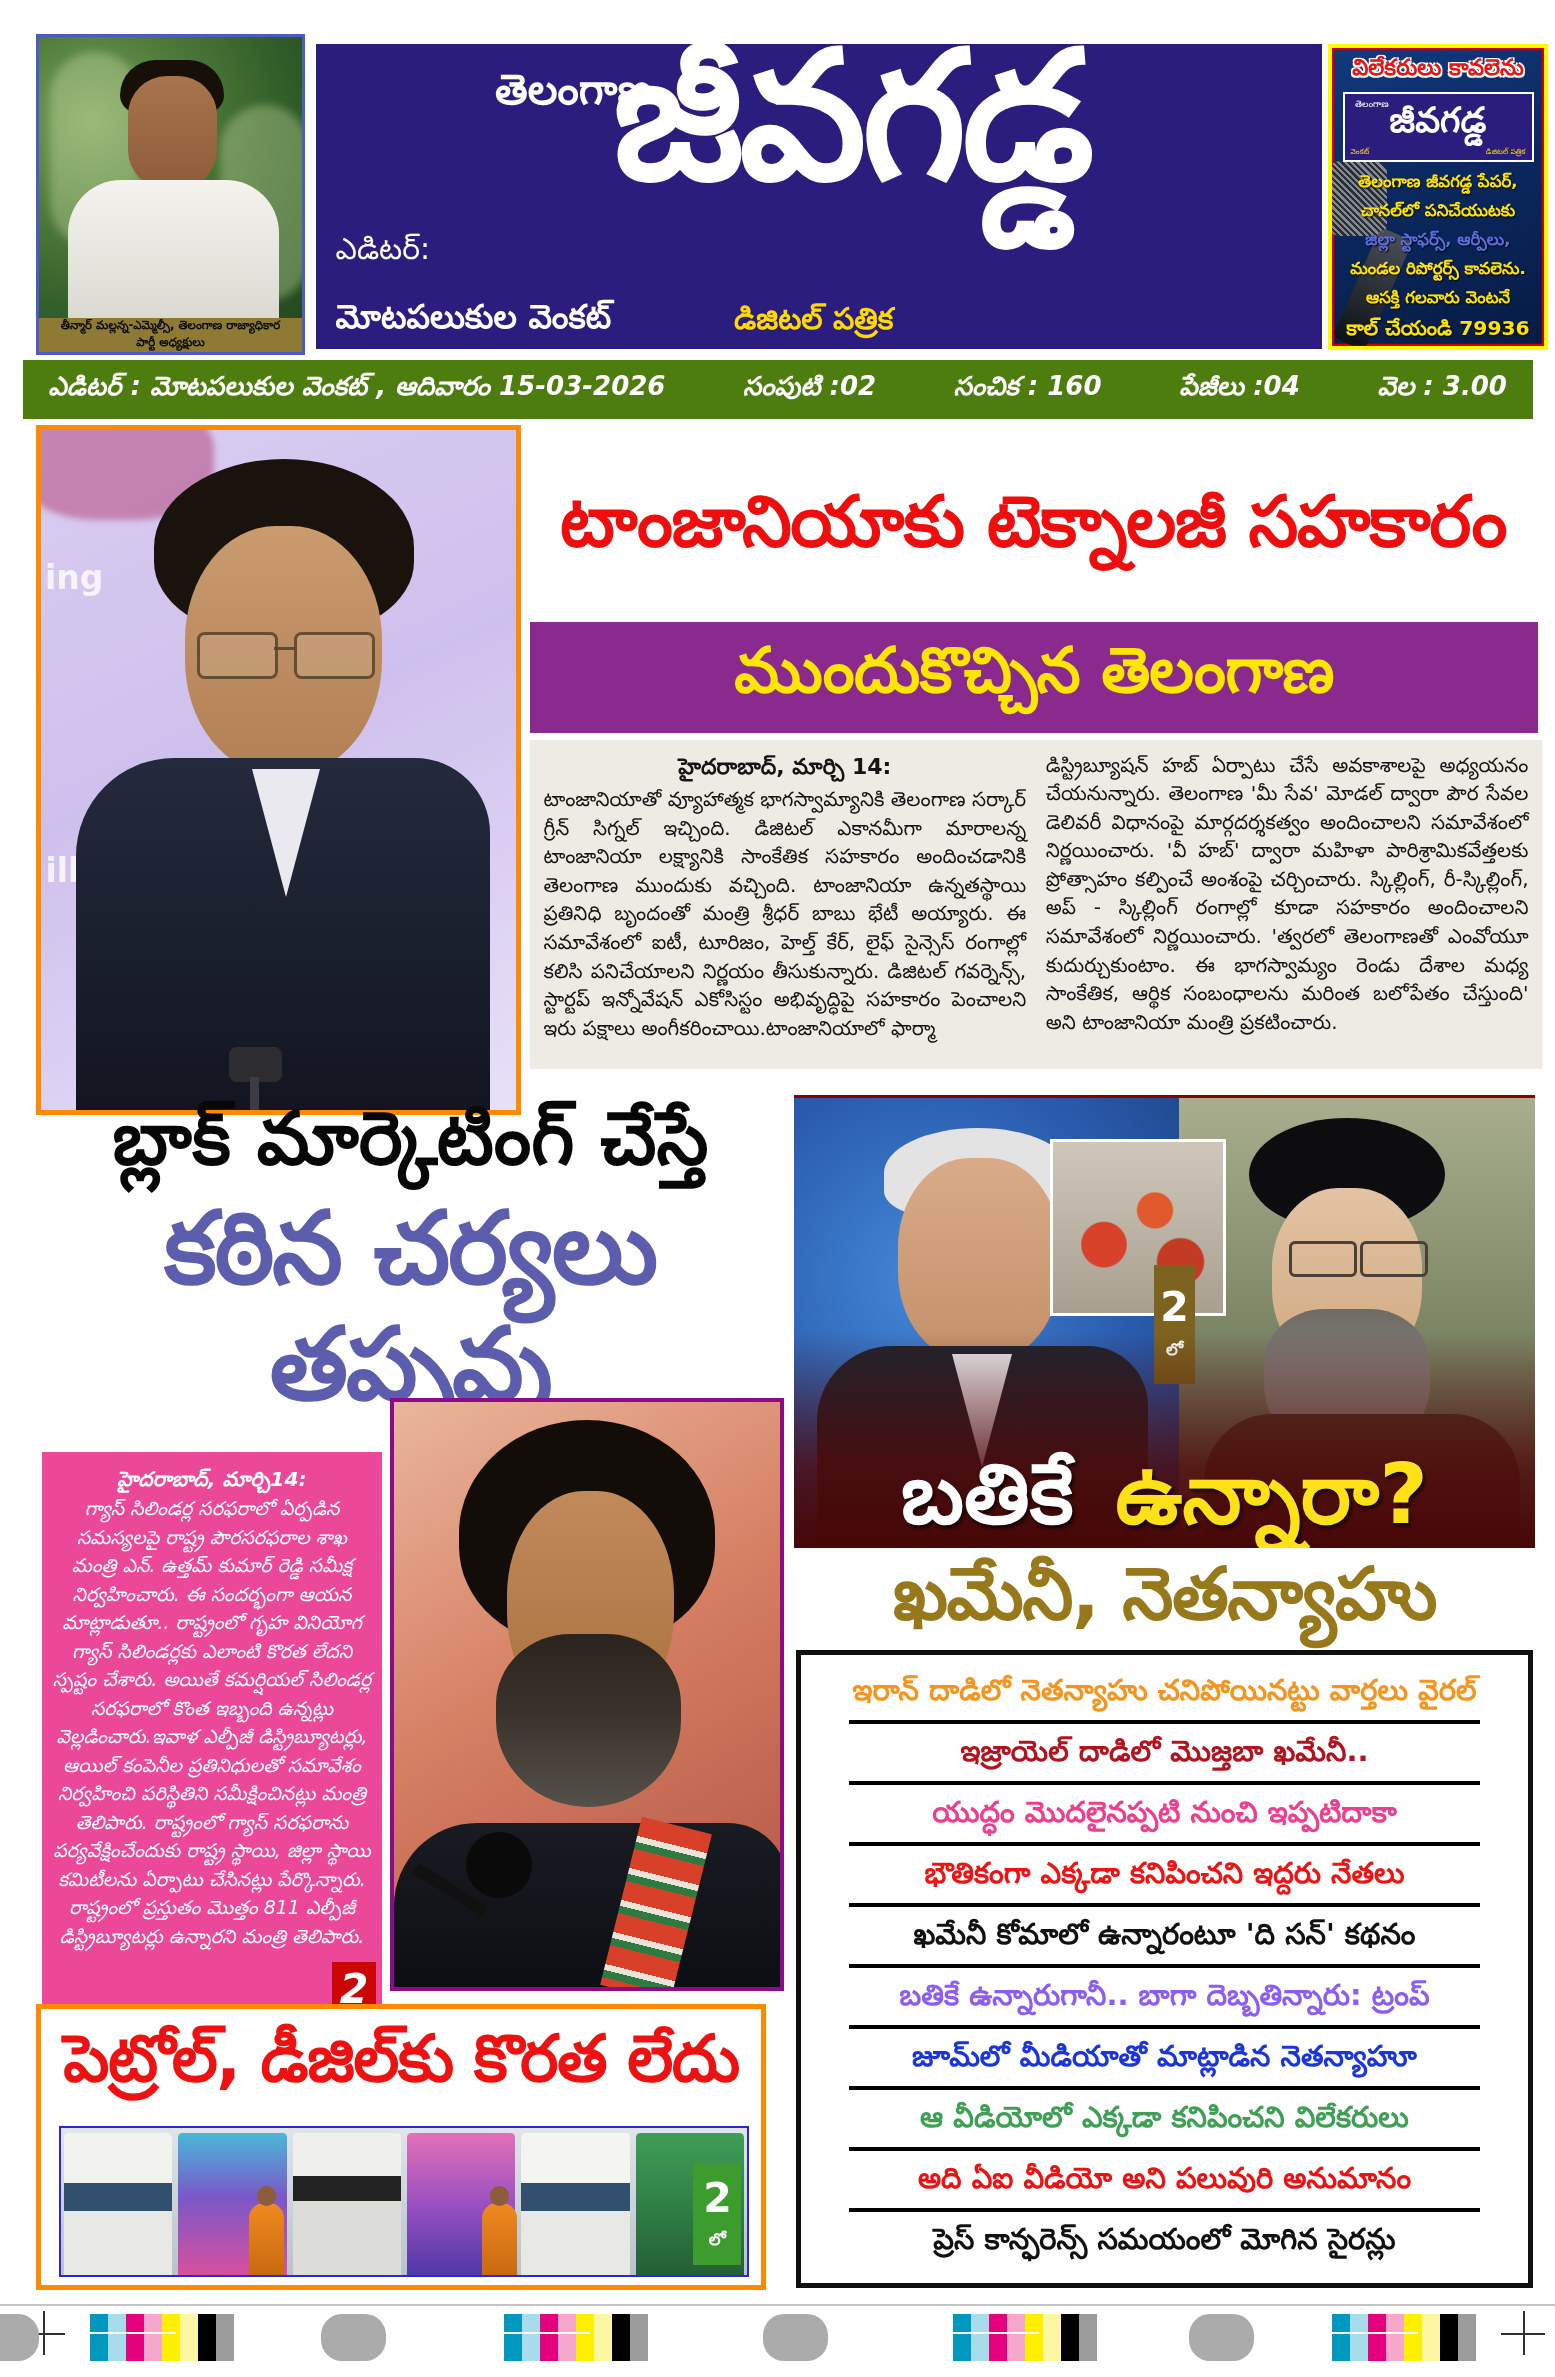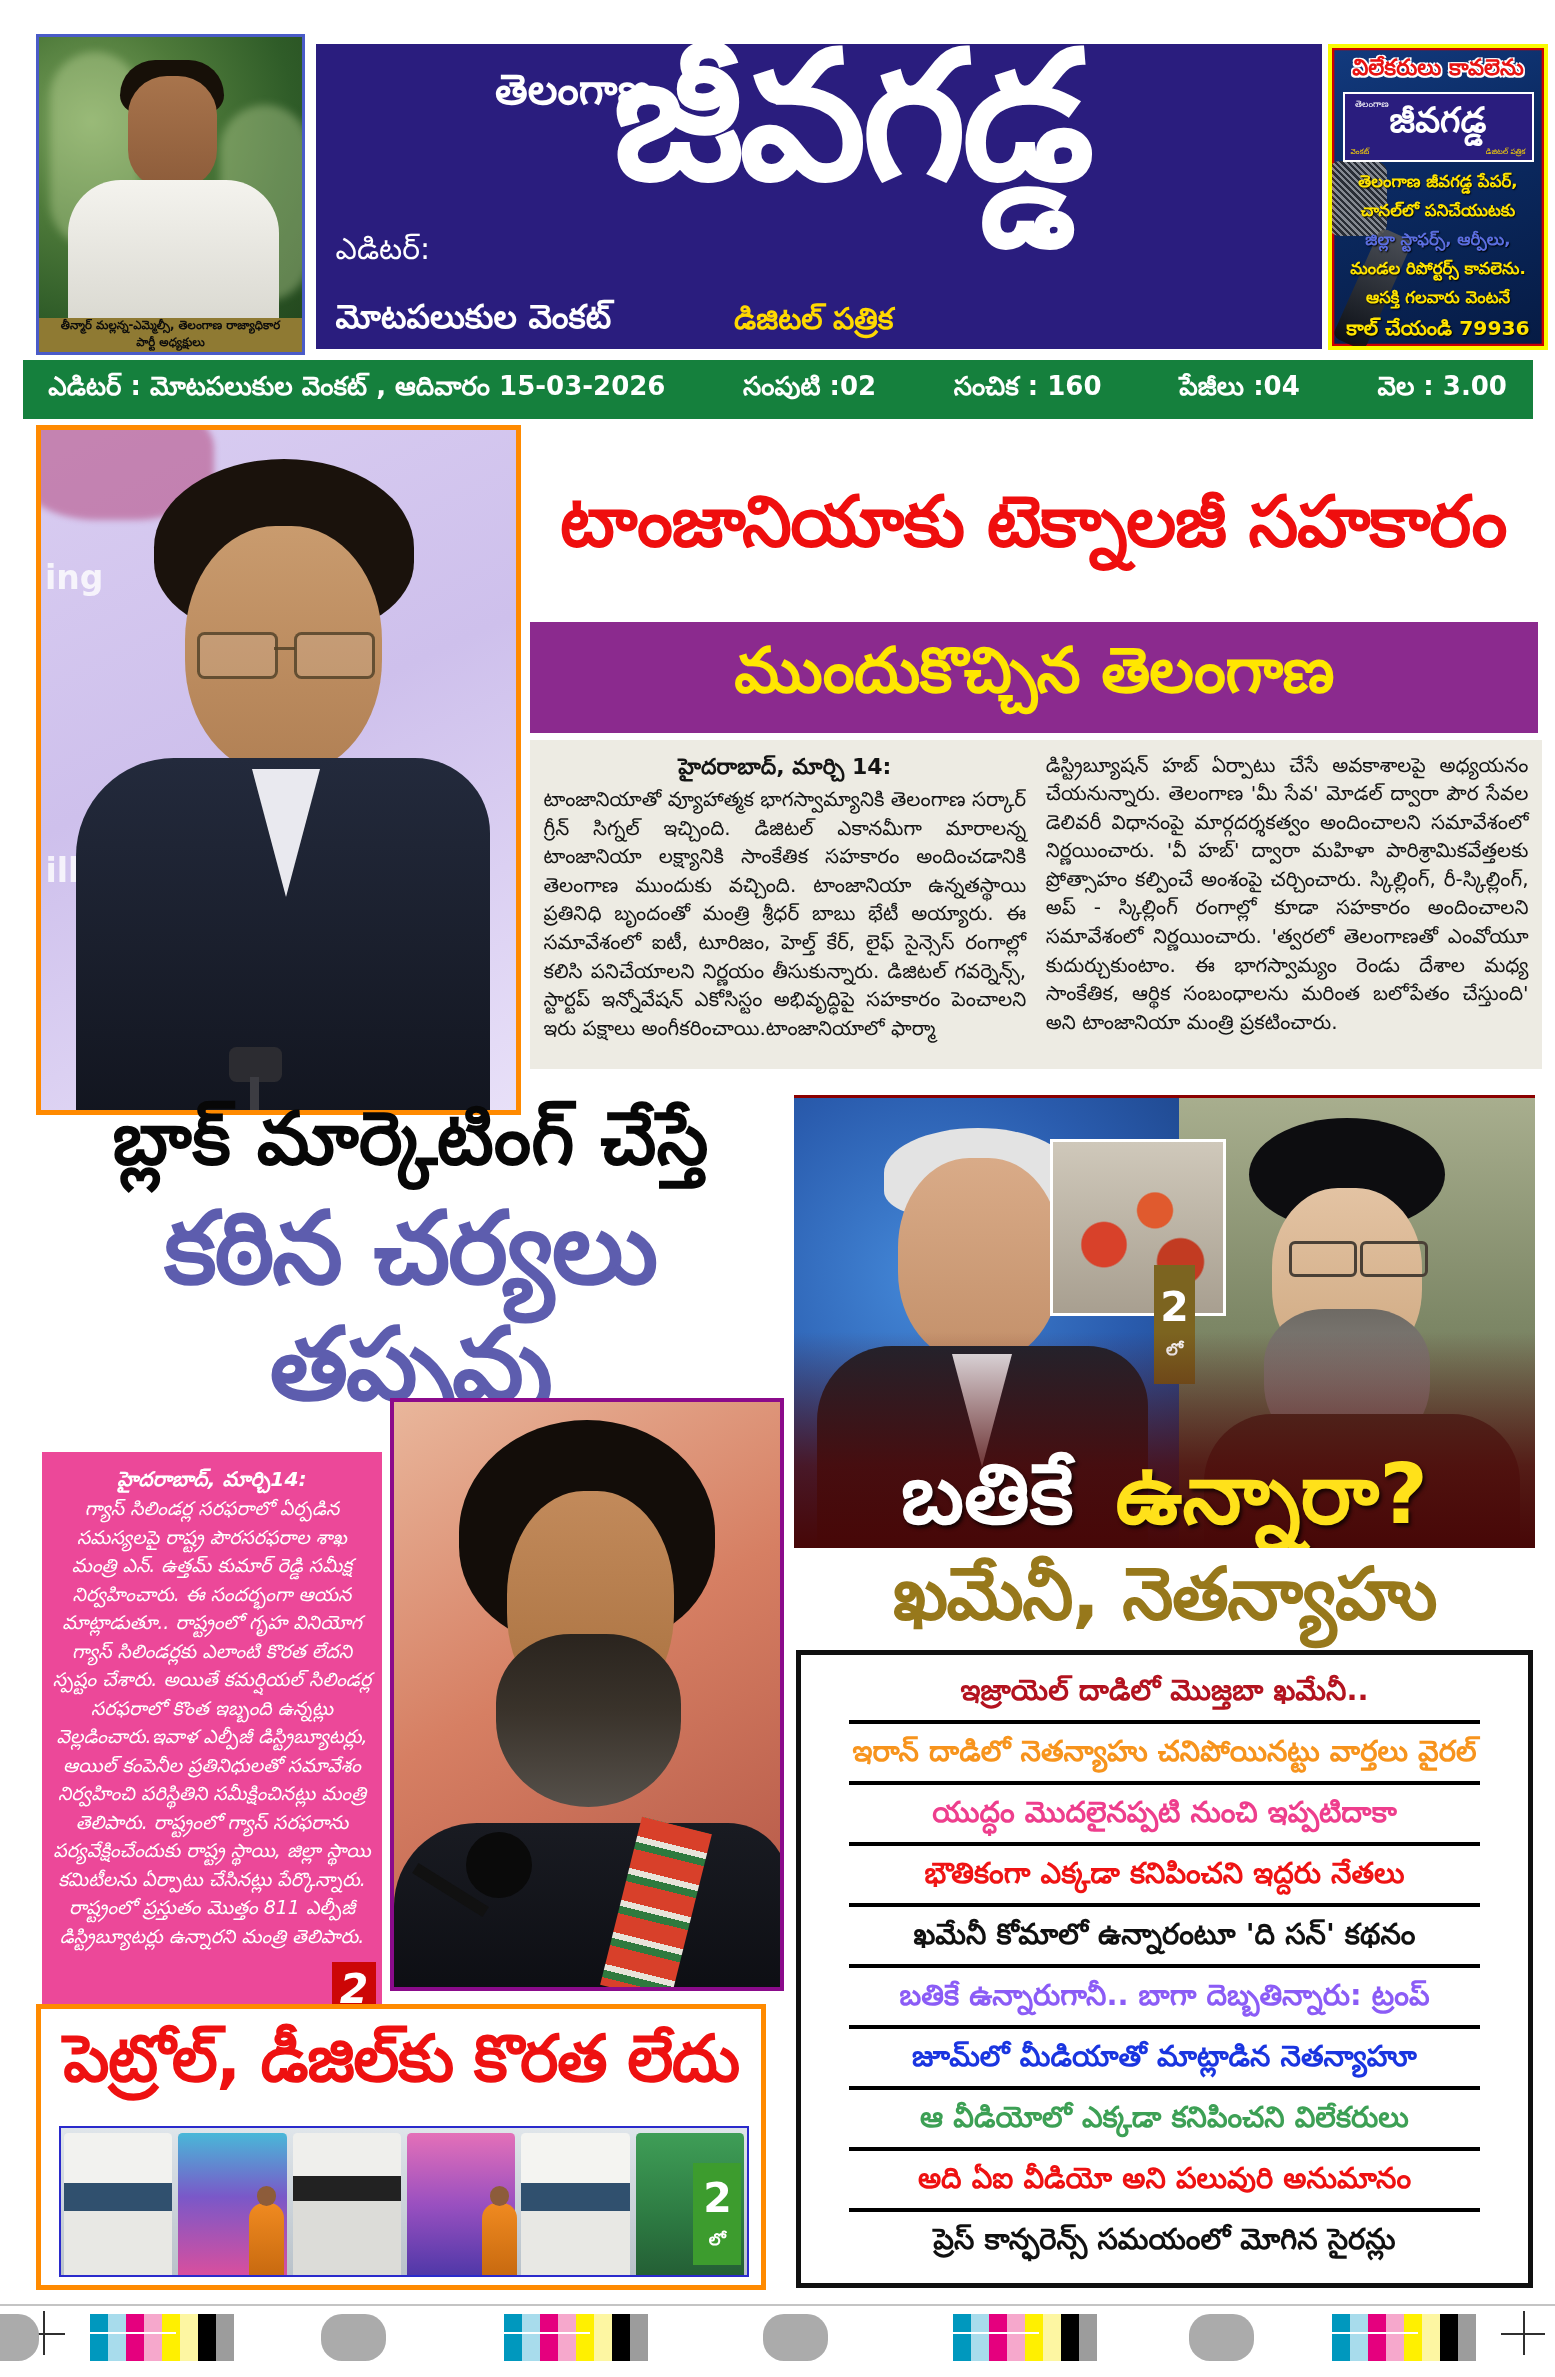--- a/index.html
+++ b/index.html
@@ -200,7 +200,7 @@
     </div>
   </div>
 
-  <div class="abs infobar" style="background-color: #15803d;">
+  <div class="abs infobar" style="background-color: #4d7c0f; font-style: italic;">
     <span>ఎడిటర్ : మోటపలుకుల వెంకట్ , ఆదివారం  15-03-2026</span>
     <span>సంపుటి :02</span>
     <span>సంచిక : 160</span>

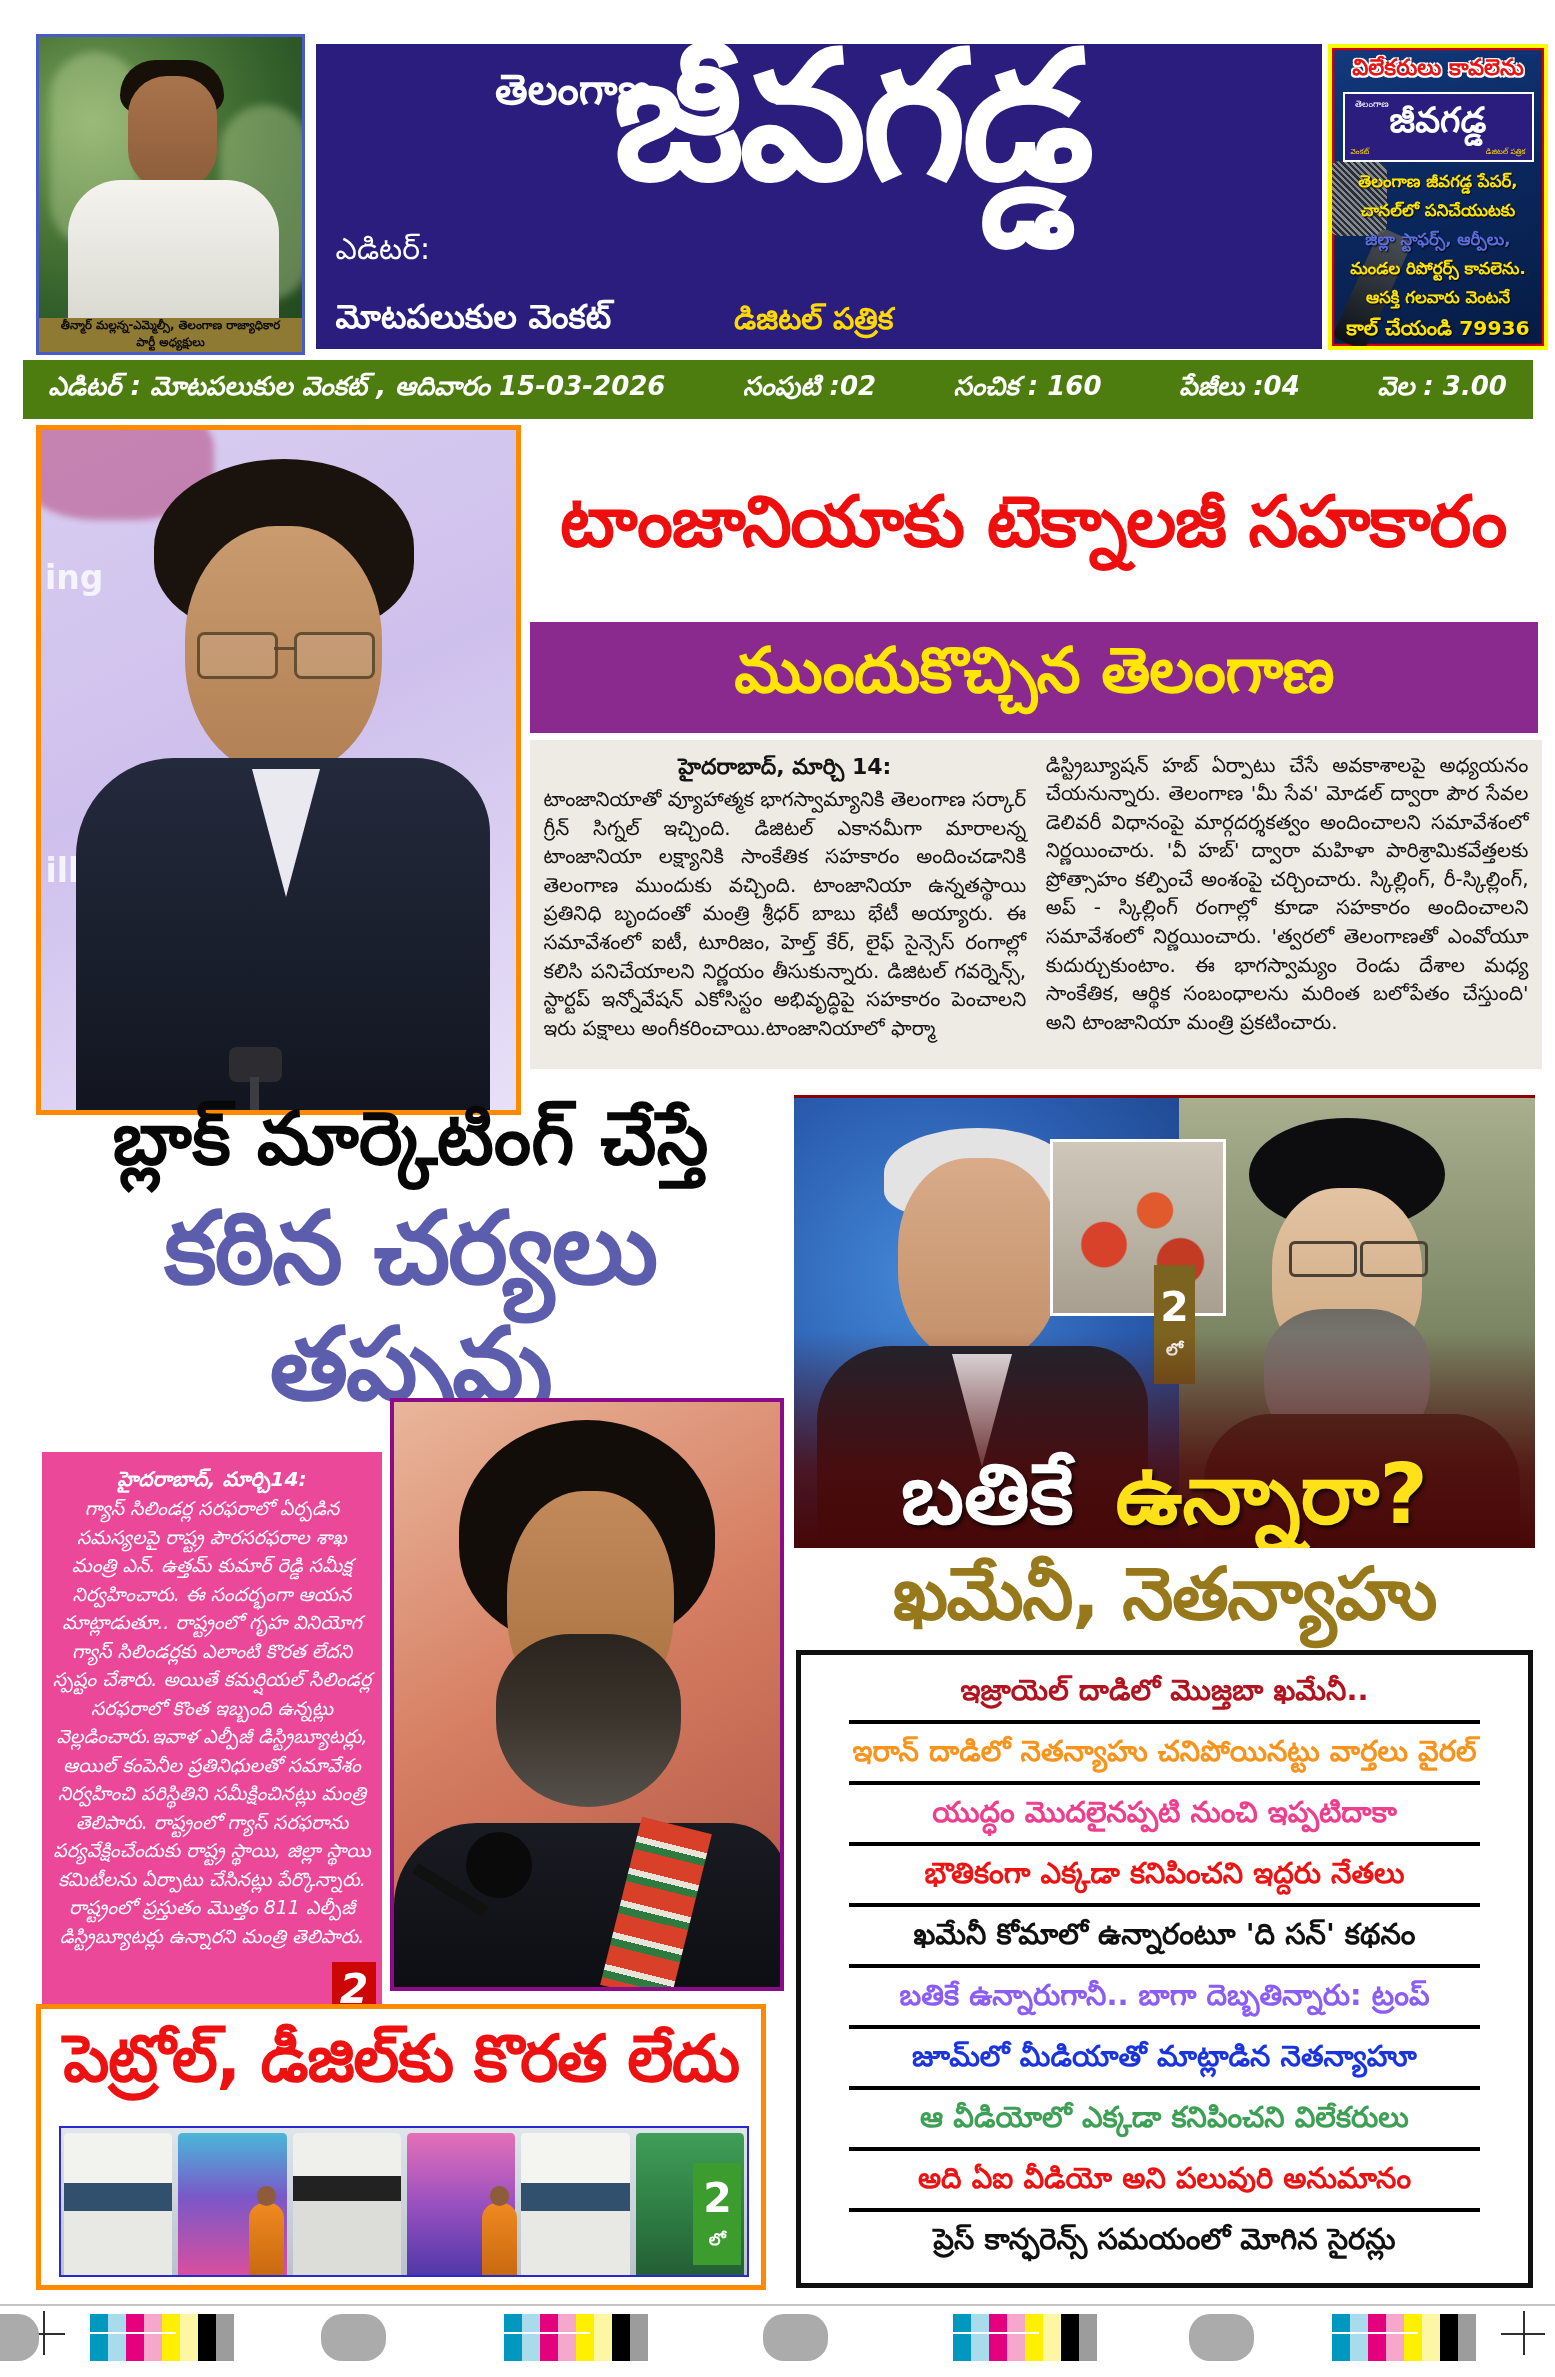--- a/index.html
+++ b/index.html
@@ -291,8 +291,8 @@
   <div class="abs gold-headline" style="color: rgb(151, 120, 27);">ఖమేనీ, నెతన్యాహు</div>
 
   <div class="abs bullet-box">
+    <div class="bullet-row" style="color: rgb(247, 148, 29);">ఇరాన్ దాడిలో నెతన్యాహు చనిపోయినట్టు వార్తలు వైరల్</div>
     <div class="bullet-row" style="color: rgb(179, 19, 31);">ఇజ్రాయెల్ దాడిలో మొజ్తబా ఖమేనీ..</div>
-    <div class="bullet-row" style="color: rgb(247, 148, 29);">ఇరాన్ దాడిలో నెతన్యాహు చనిపోయినట్టు వార్తలు వైరల్</div>
     <div class="bullet-row" style="color: rgb(238, 62, 141);">యుద్ధం మొదలైనప్పటి నుంచి ఇప్పటిదాకా</div>
     <div class="bullet-row" style="color: rgb(239, 20, 20);">భౌతికంగా ఎక్కడా కనిపించని ఇద్దరు నేతలు</div>
     <div class="bullet-row" style="color: rgb(17, 17, 17);">ఖమేనీ కోమాలో ఉన్నారంటూ 'ది సన్' కథనం</div>

